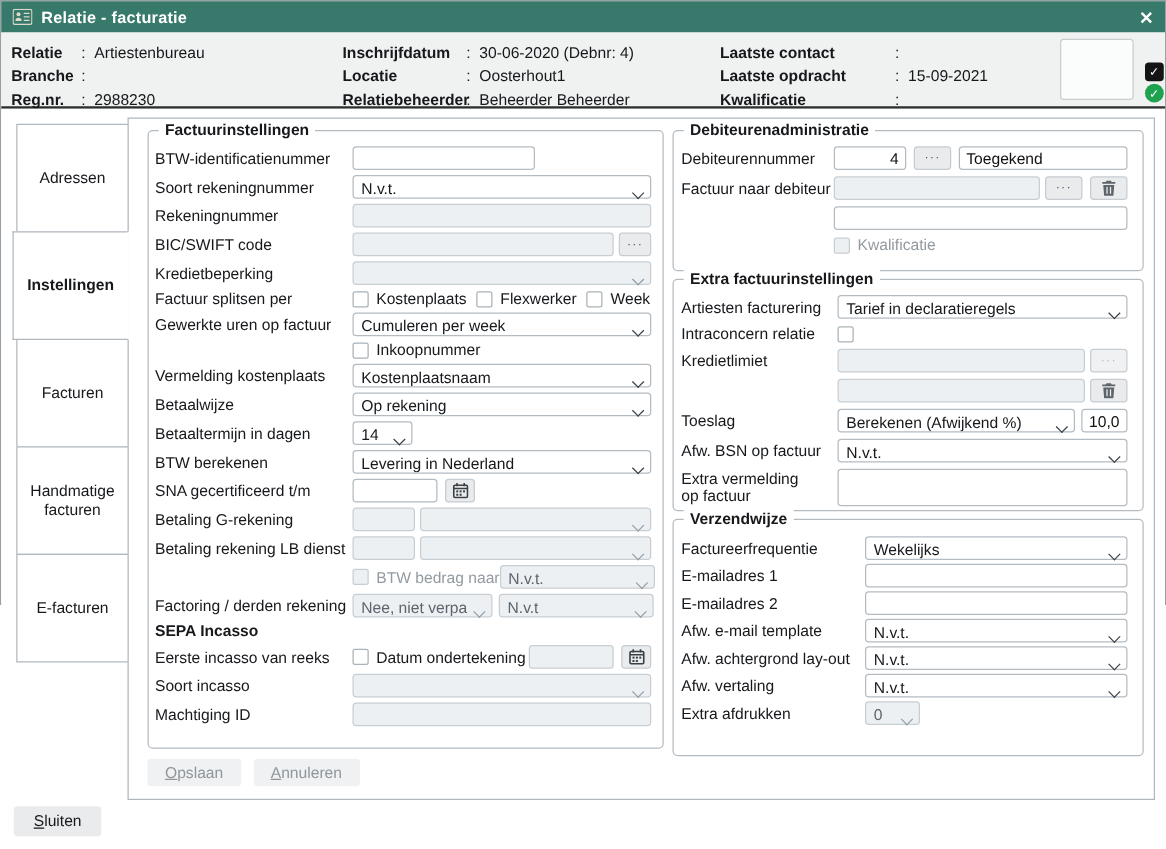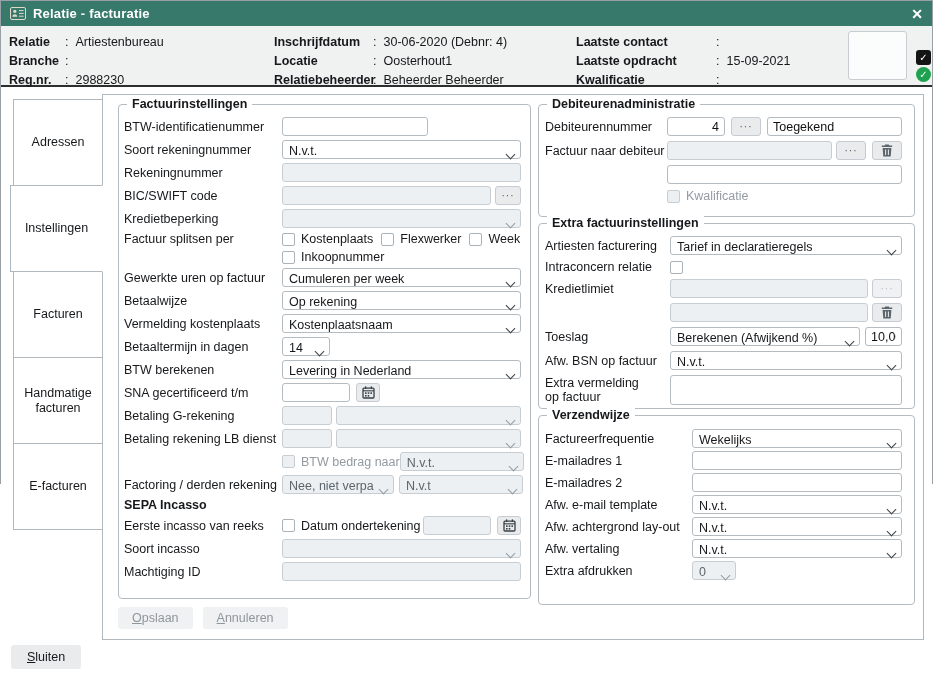--- a/index.html
+++ b/index.html
@@ -29,7 +29,7 @@
   .tabs{position:absolute;left:12px;top:12px;width:90px;z-index:2}
   .tab{height:87px;border:1px solid #b0b8be;margin-top:-1px;display:flex;align-items:center;justify-content:center;text-align:center;background:#fff;padding:0 5px;line-height:15px}
   .tab:first-child{margin-top:0}
-  .tab.active{position:relative;z-index:3;font-weight:normal;width:93px;margin-left:-3px;border-right-color:#fff}
+  .tab.active{position:relative;z-index:3;font-weight:bold;width:93px;margin-left:-3px;border-right-color:#fff}
   
   .fieldset{position:absolute;border:1px solid #b4bcc2;border-radius:4px;background:#fff}
   .legend{position:absolute;top:-8px;left:8px;background:#fff;padding:0 5px;font-weight:bold;white-space:nowrap}

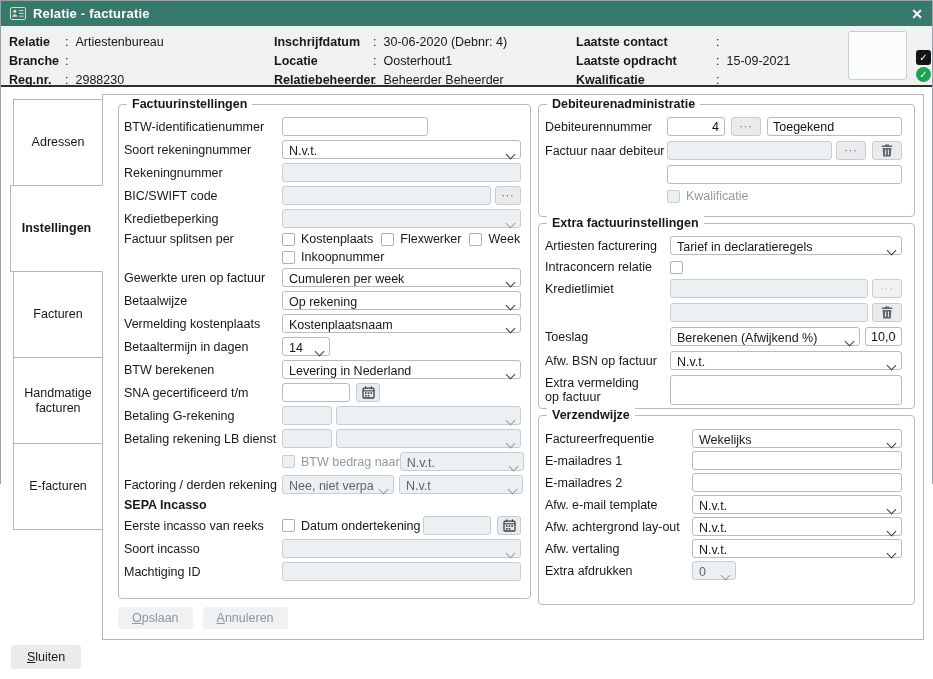--- a/index.html
+++ b/index.html
@@ -213,17 +213,17 @@
         </div>
 
       <div class="frow">
+          <span class="lbl">Gewerkte uren op factuur</span>
+        <div class="combo">
+            <span class="val">Cumuleren per week</span>
+            <span class="chev"></span>
+          </div>
+        </div>
+
+      <div class="frow">
           <span class="lbl"></span>
         <span class="cb"></span>
           <span class="cklbl">Inkoopnummer</span>
-        </div>
-
-      <div class="frow">
-          <span class="lbl">Gewerkte uren op factuur</span>
-        <div class="combo">
-            <span class="val">Cumuleren per week</span>
-            <span class="chev"></span>
-          </div>
         </div>
 
       <div class="frow">

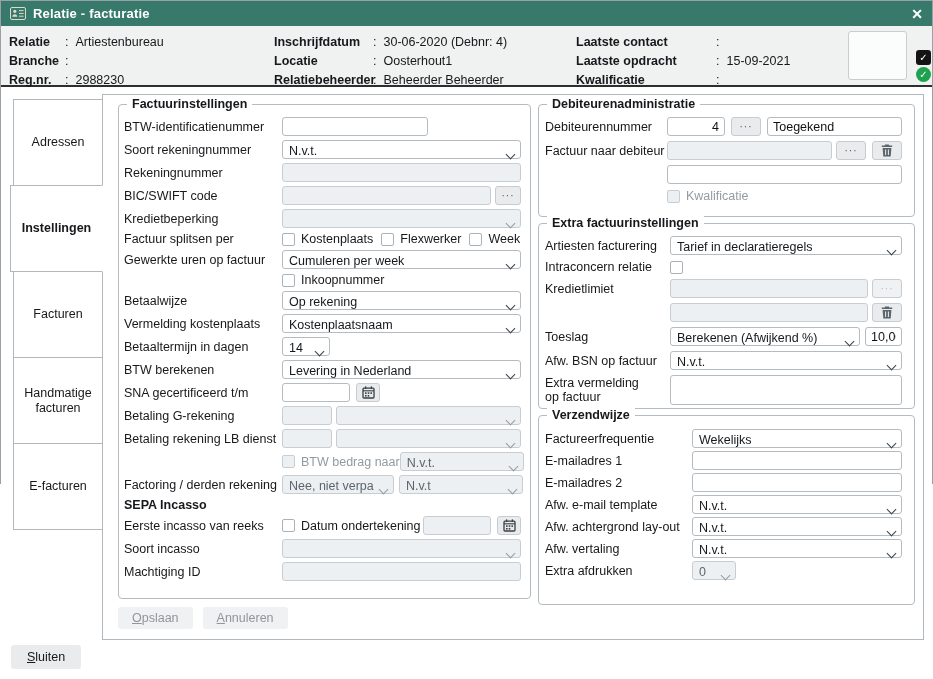--- a/index.html
+++ b/index.html
@@ -227,17 +227,17 @@
         </div>
 
       <div class="frow">
+          <span class="lbl">Vermelding kostenplaats</span>
+        <div class="combo">
+            <span class="val">Kostenplaatsnaam</span>
+            <span class="chev"></span>
+          </div>
+        </div>
+
+      <div class="frow">
           <span class="lbl">Betaalwijze</span>
         <div class="combo">
             <span class="val">Op rekening</span>
-            <span class="chev"></span>
-          </div>
-        </div>
-
-      <div class="frow">
-          <span class="lbl">Vermelding kostenplaats</span>
-        <div class="combo">
-            <span class="val">Kostenplaatsnaam</span>
             <span class="chev"></span>
           </div>
         </div>

